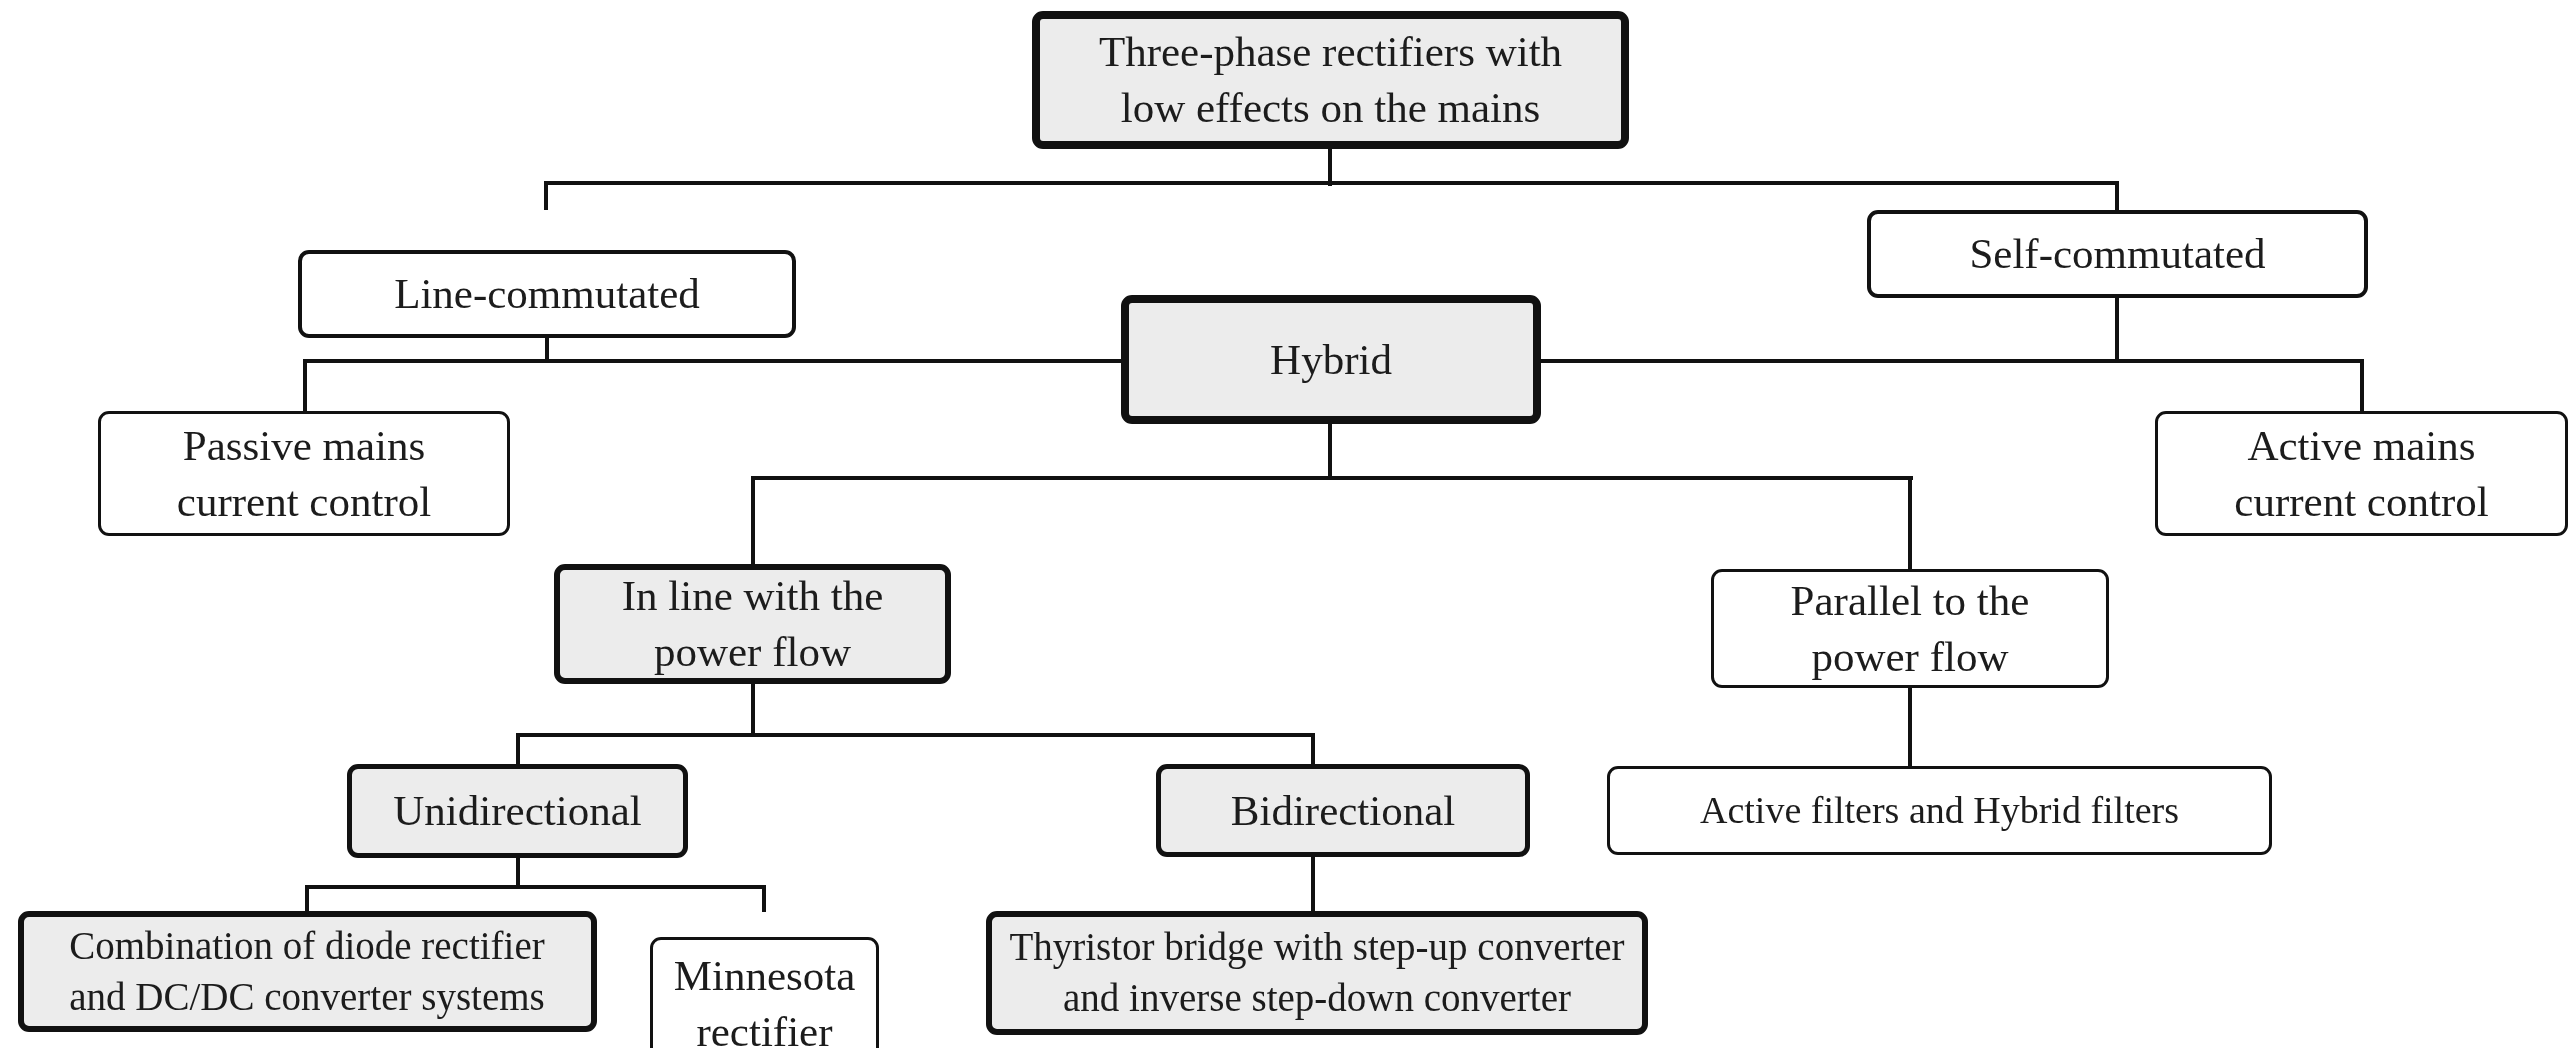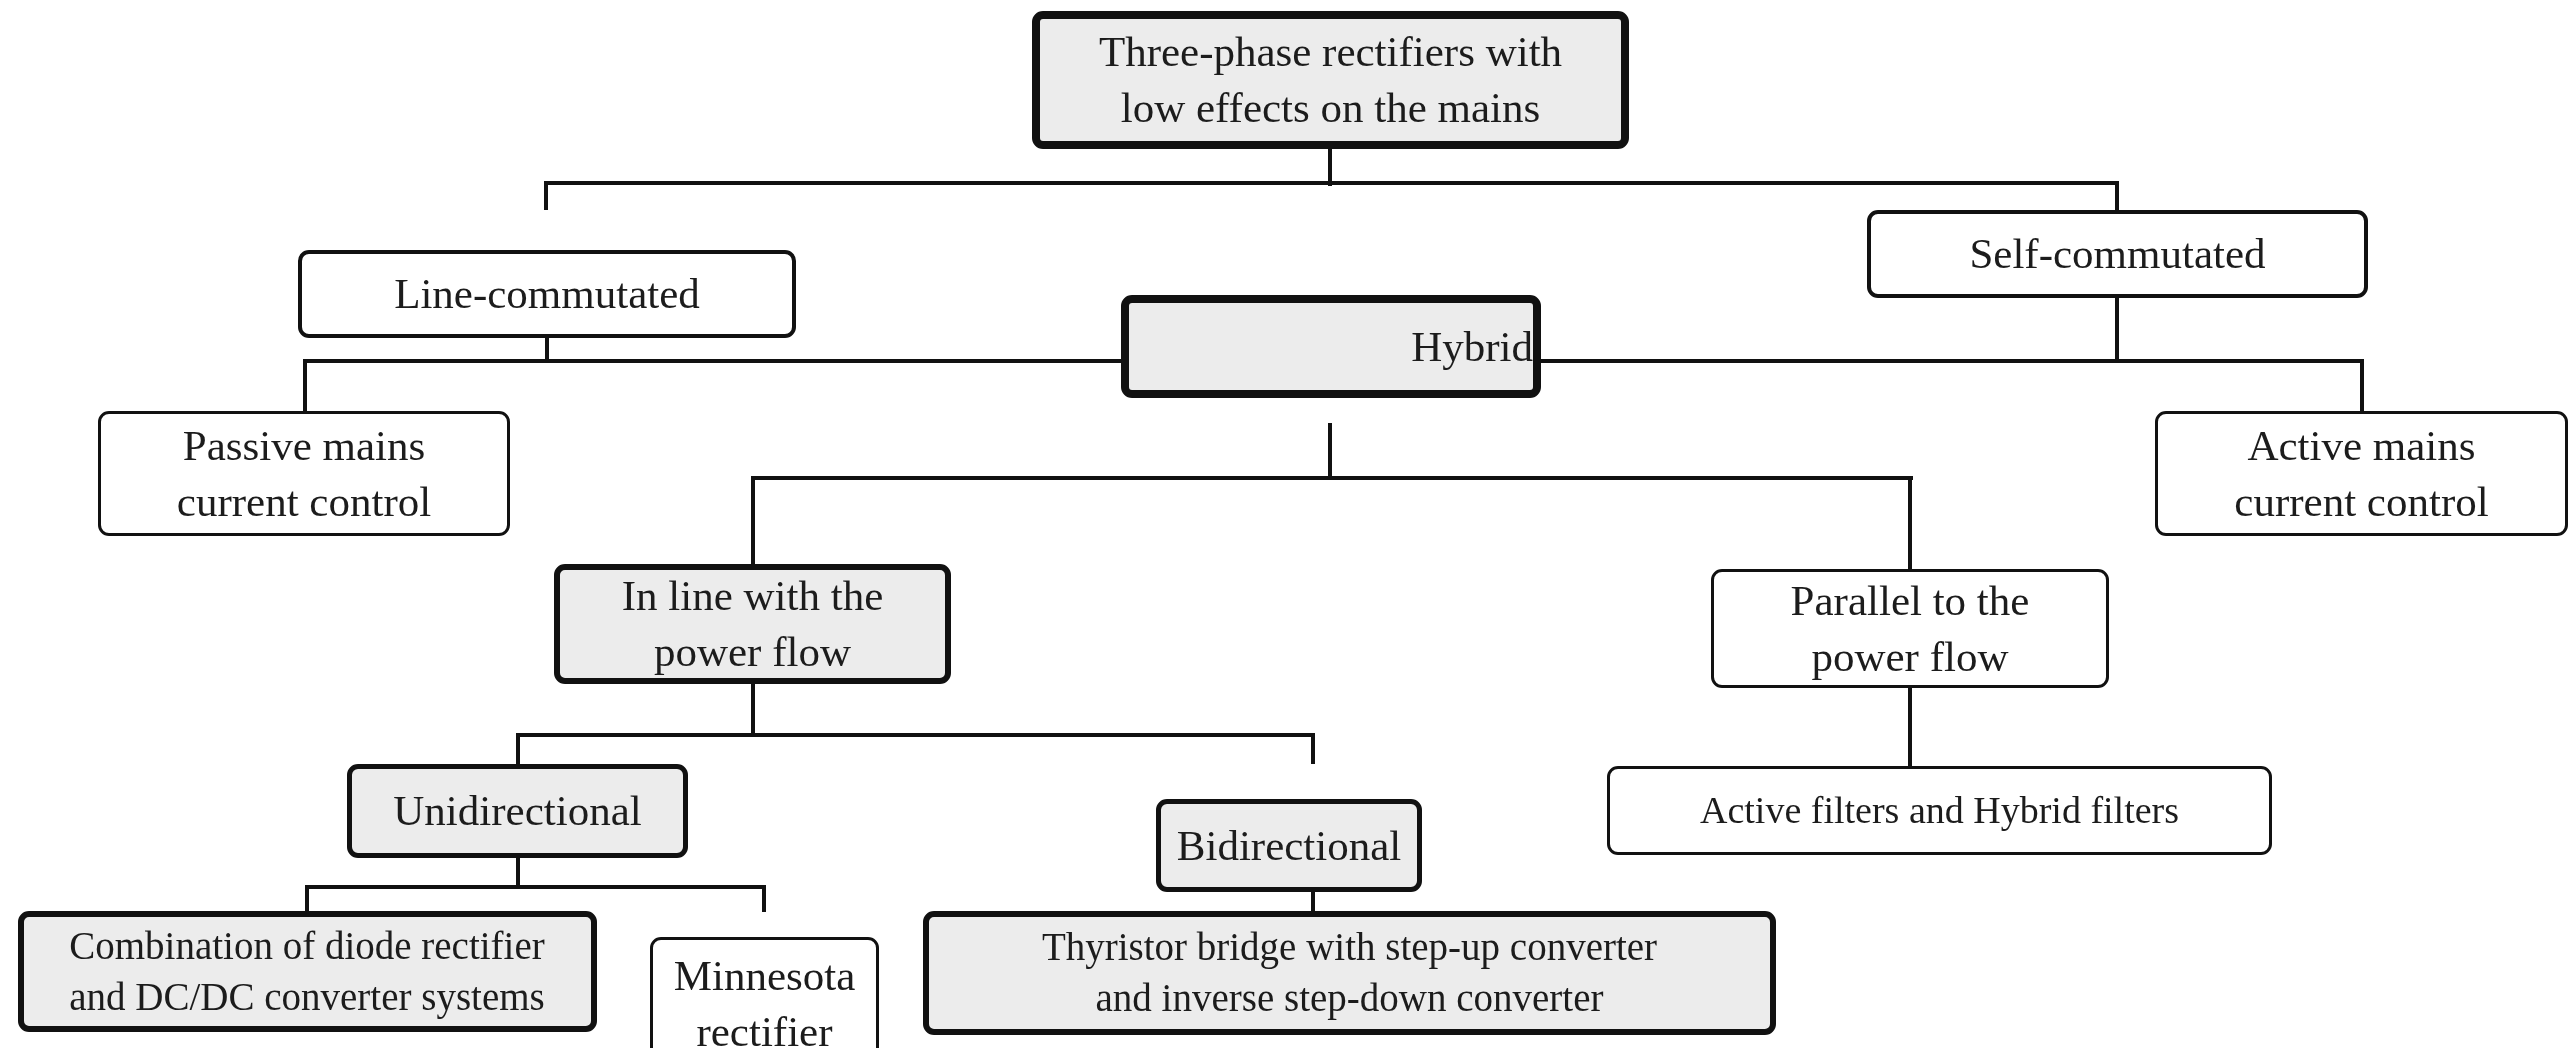--- a/index.html
+++ b/index.html
@@ -35,7 +35,7 @@
   #n-root          { left:1032px; top:11px;   width:597px; height:138px; }
   #n-linecomm      { left:298px;  top:210px;  width:498px; height:88px;margin-top:40px; }
   #n-selfcomm      { left:1867px; top:210px;  width:501px; height:88px; }
-  #n-hybrid        { left:1121px; top:295px;  width:420px; height:103px;align-items:flex-end; }
+  #n-hybrid        { left:1121px; top:295px;  width:420px; height:129px; }
   #n-passive       { left:98px;  top:411px;  width:412px; height:125px; }
   #n-active        { left:2155px; top:411px;  width:413px; height:125px; }
   #n-inline        { left:554px;  top:564px;  width:397px; height:120px; }

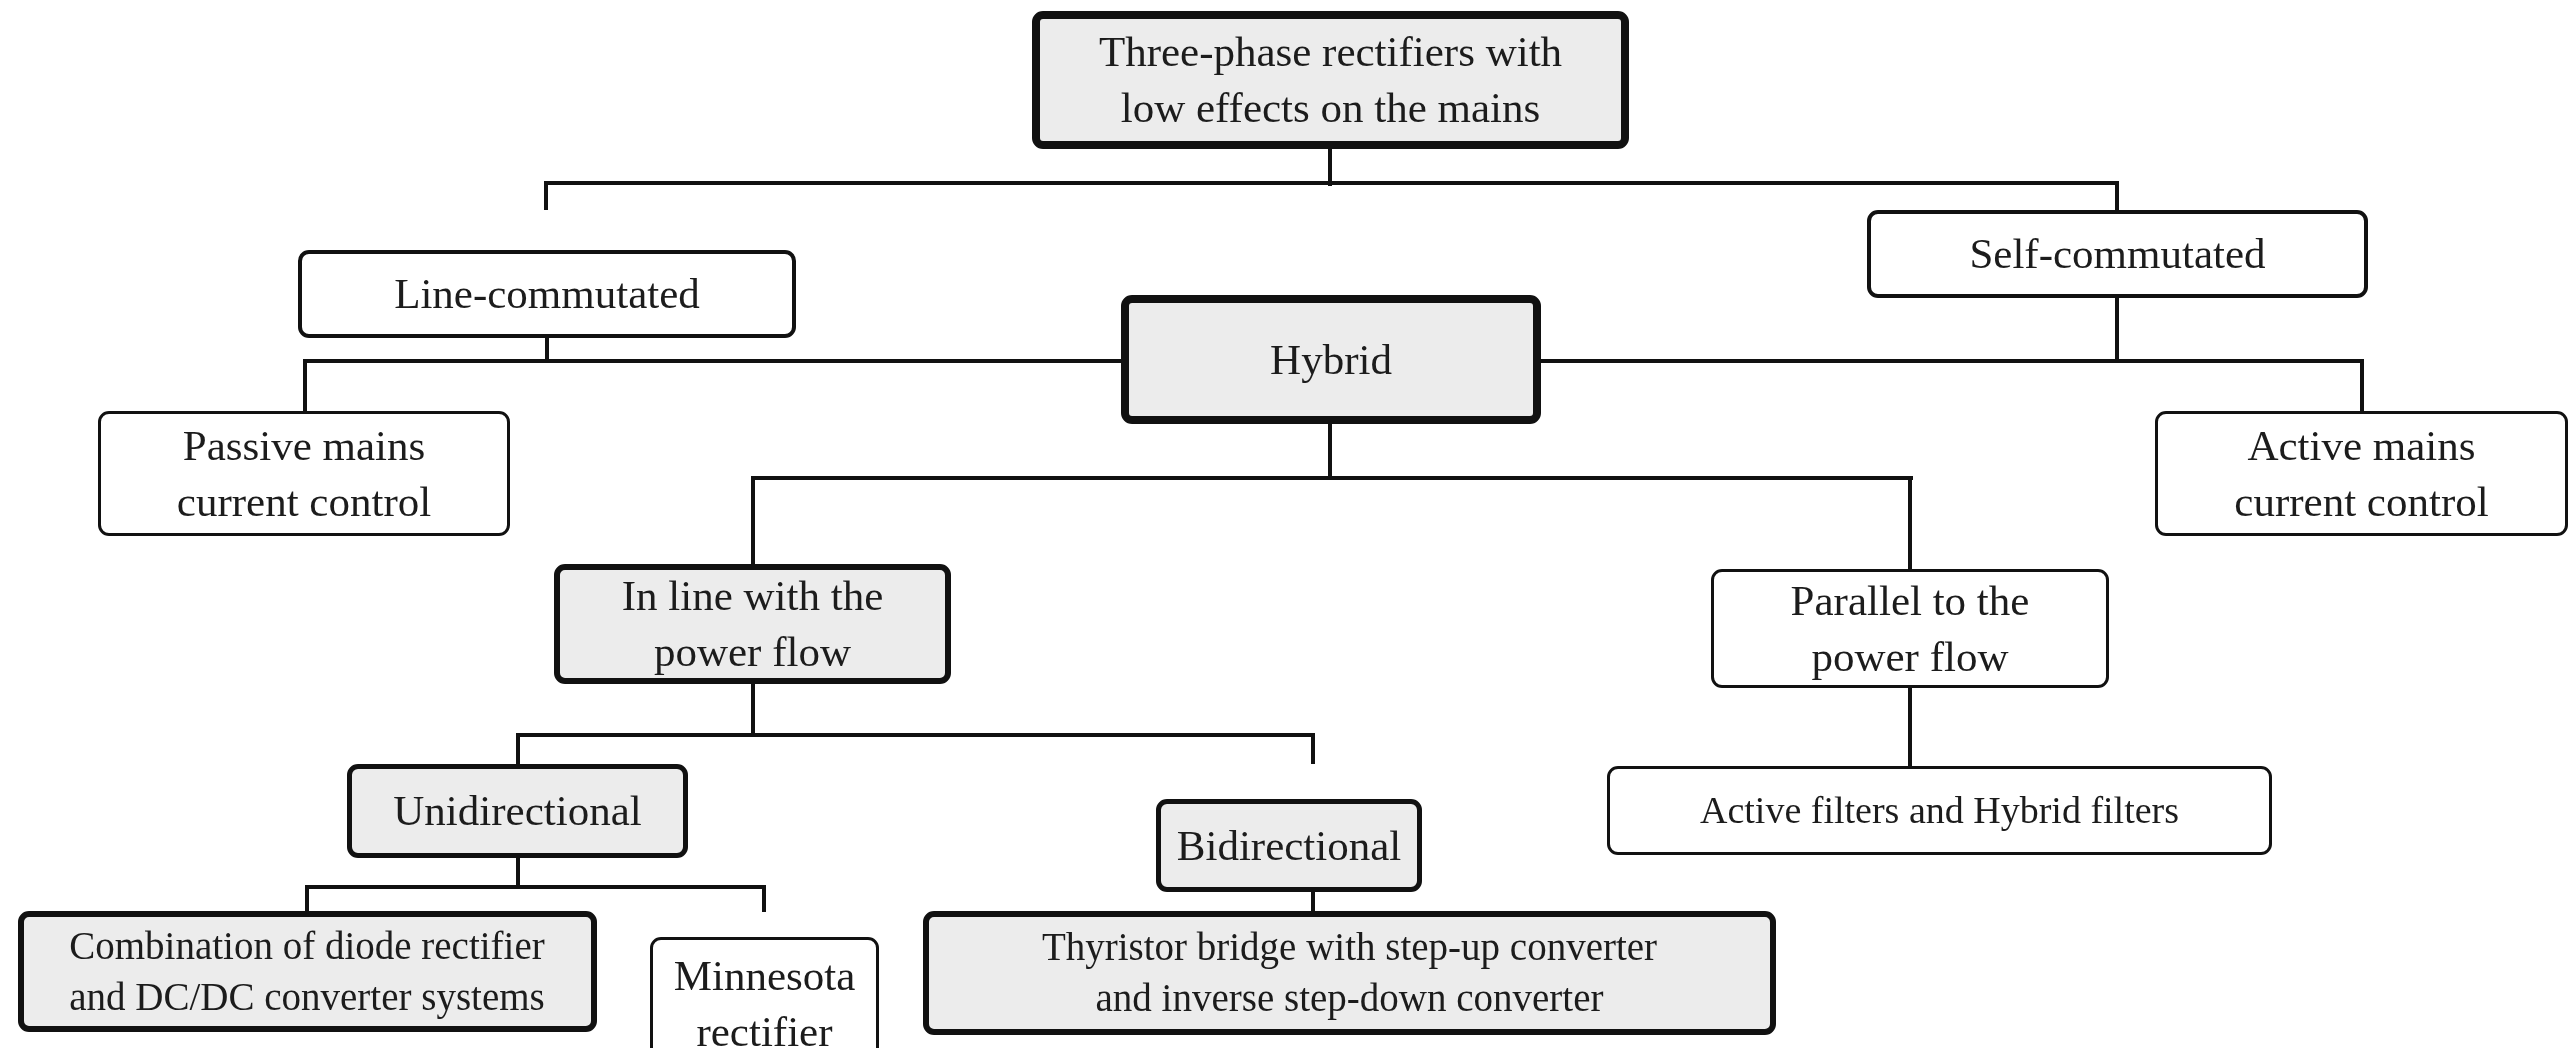--- a/index.html
+++ b/index.html
@@ -41,7 +41,7 @@
   #n-inline        { left:554px;  top:564px;  width:397px; height:120px; }
   #n-parallel      { left:1711px; top:569px;  width:398px; height:119px; }
   #n-uni           { left:347px;  top:764px;  width:341px; height:94px; }
-  #n-bidi          { left:1156px; top:799px;  width:266px; height:93px; }
+  #n-bidi          { left:1156px; top:764px;  width:374px; height:93px; }
   #n-actfilters    { left:1607px; top:766px;  width:665px; height:89px; }
   #n-combination   { left:17.5px;   top:911px; width:579px; height:121px; }
   #n-minnesota     { left:650px;  top:937px; width:229px; height:133px; }

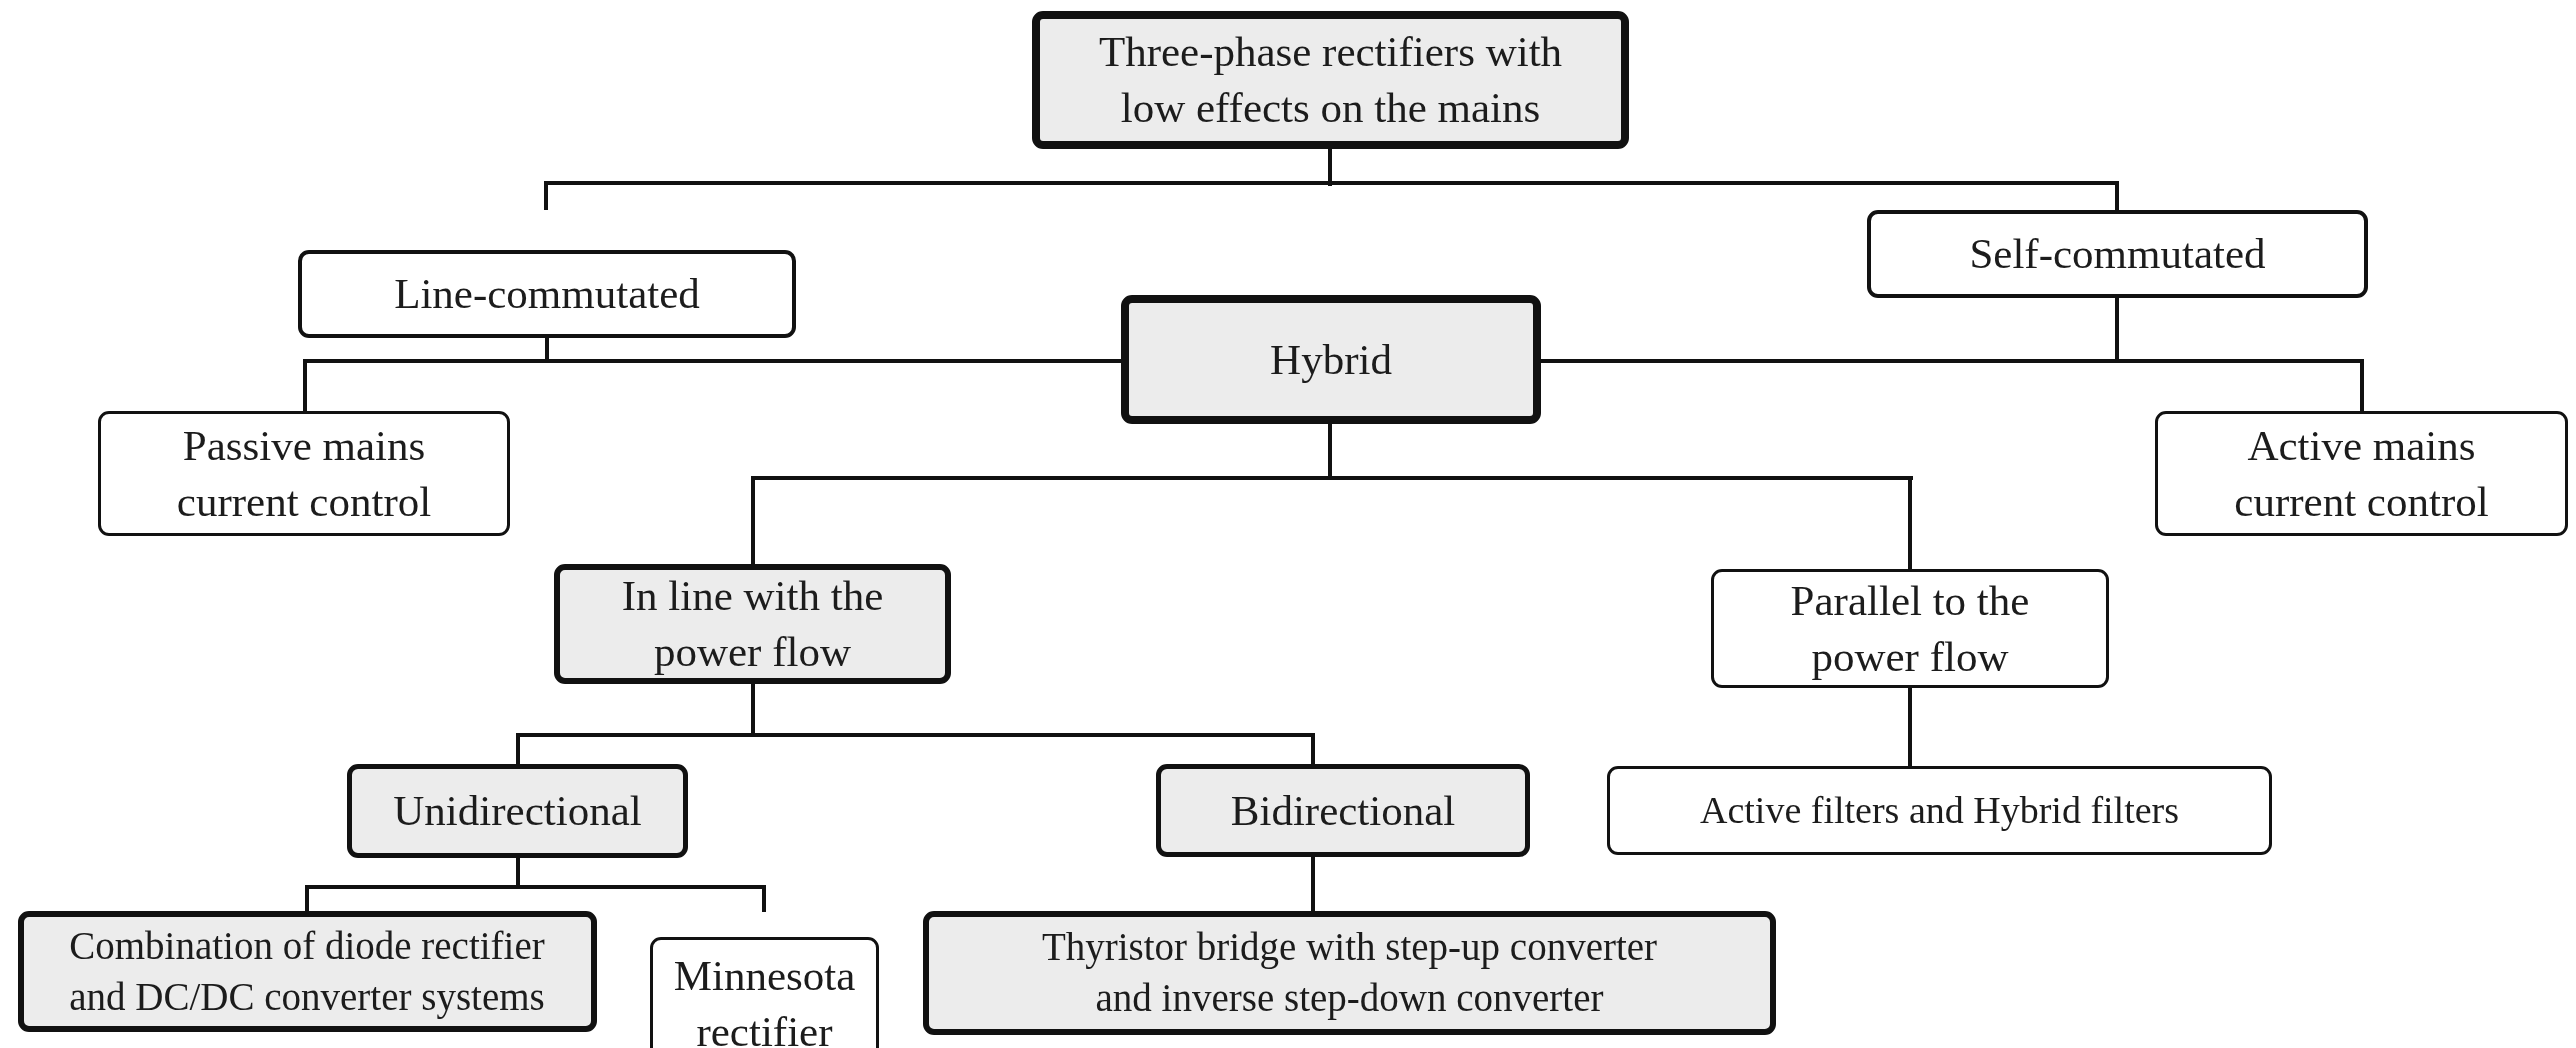--- a/index.html
+++ b/index.html
@@ -45,7 +45,7 @@
   #n-actfilters    { left:1607px; top:766px;  width:665px; height:89px; }
   #n-combination   { left:17.5px;   top:911px; width:579px; height:121px; }
   #n-minnesota     { left:650px;  top:937px; width:229px; height:133px; }
-  #n-thyristor     { left:923px; top:911px; width:853px; height:124px; }
+  #n-thyristor     { left:986px; top:911px; width:662px; height:124px; }
 
   
   .seg { position:absolute; background:var(--ink,#111); }

